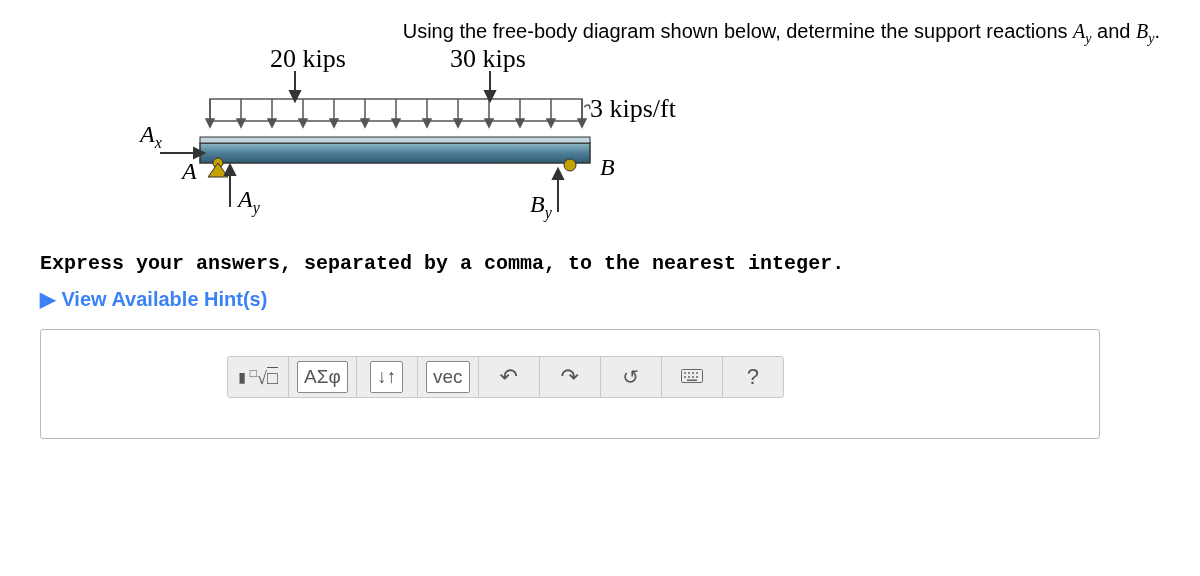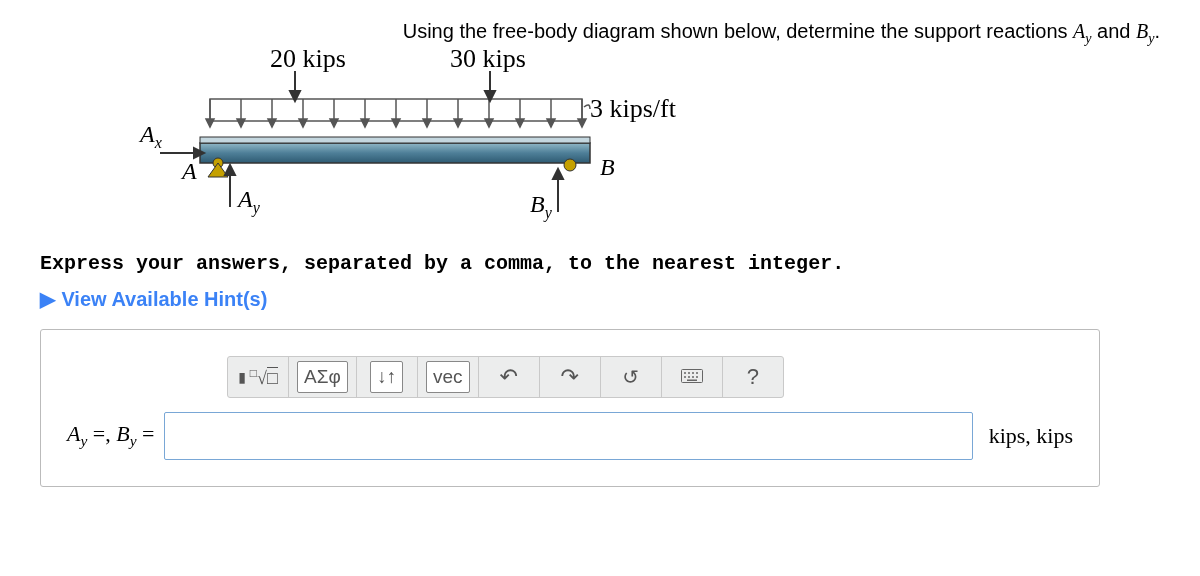--- a/index.html
+++ b/index.html
@@ -250,13 +250,6 @@
     </div>
   </div>
 
-  <div class="answer-row">
-    <span class="answer-label">
-      <span class="mathit"><span>A</span><span class="sub">y</span></span><span> =, </span><span class="mathit"><span>B</span><span class="sub">y</span></span><span> = </span>
-    </span>
-    <input class="answer-input" type="text" value="" style="">
-    <span class="answer-units">kips, kips</span>
-  </div>
 </div>
 
 </body></html>

